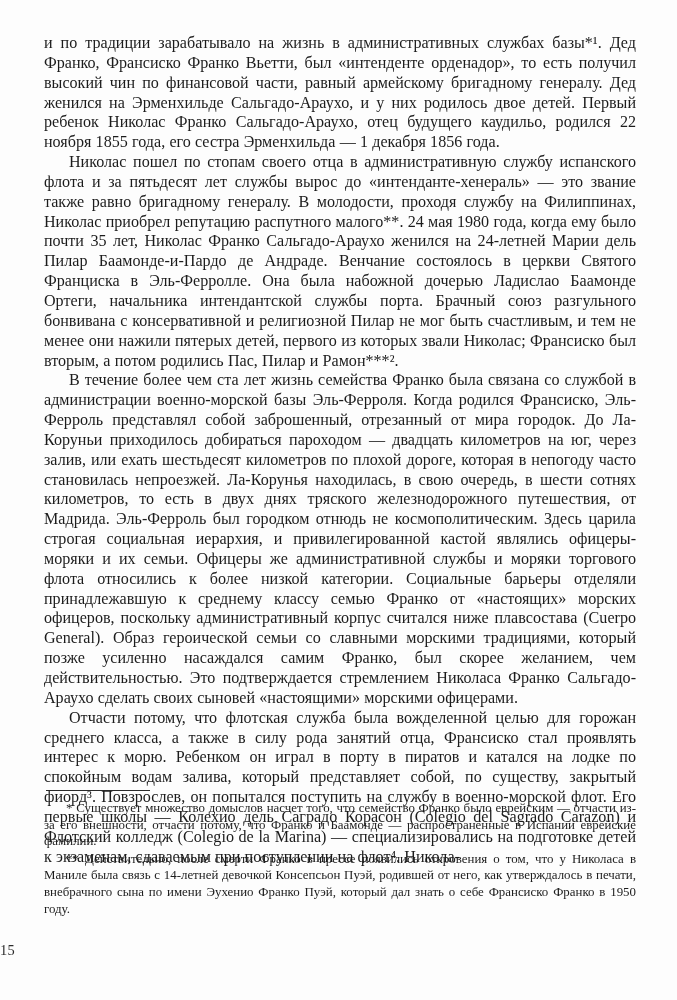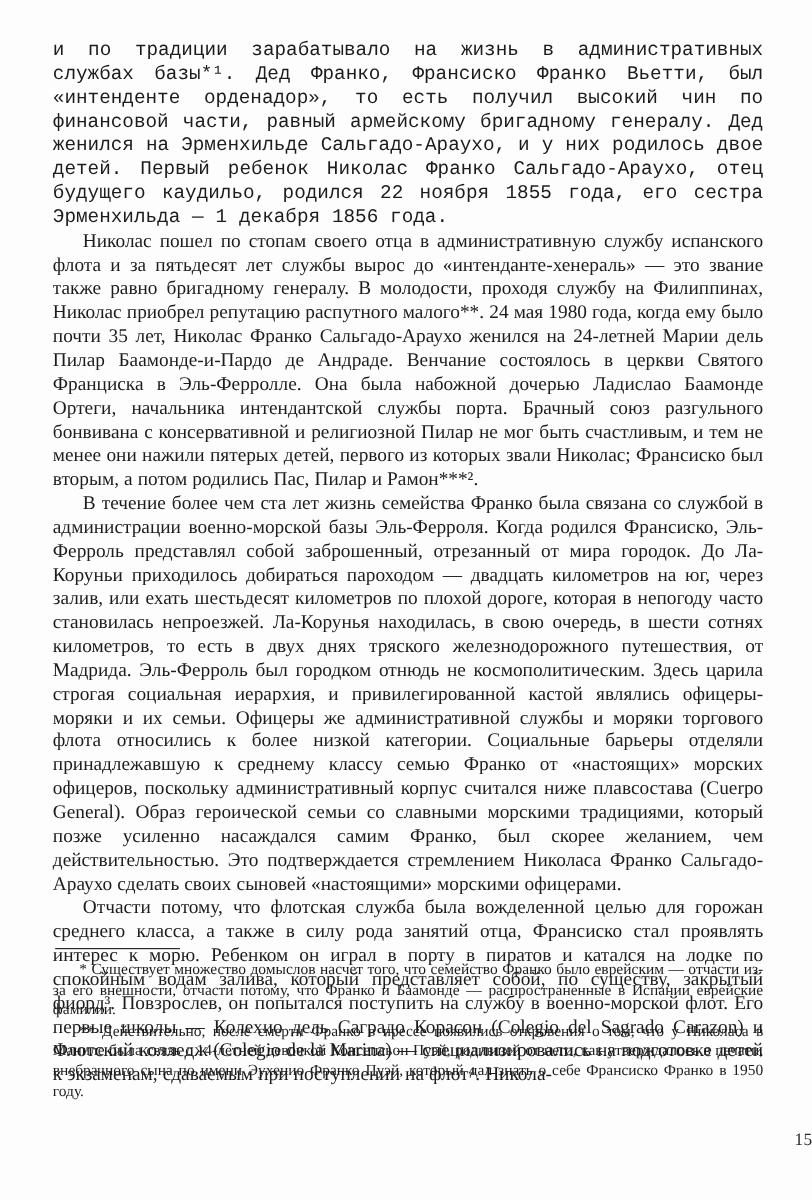--- a/index.html
+++ b/index.html
@@ -40,7 +40,6 @@
   }
   p.body-par.first {
     text-indent: 0;
-    font-family: Liberation Mono, monospace;
   }
   .footnotes {
     position: absolute;

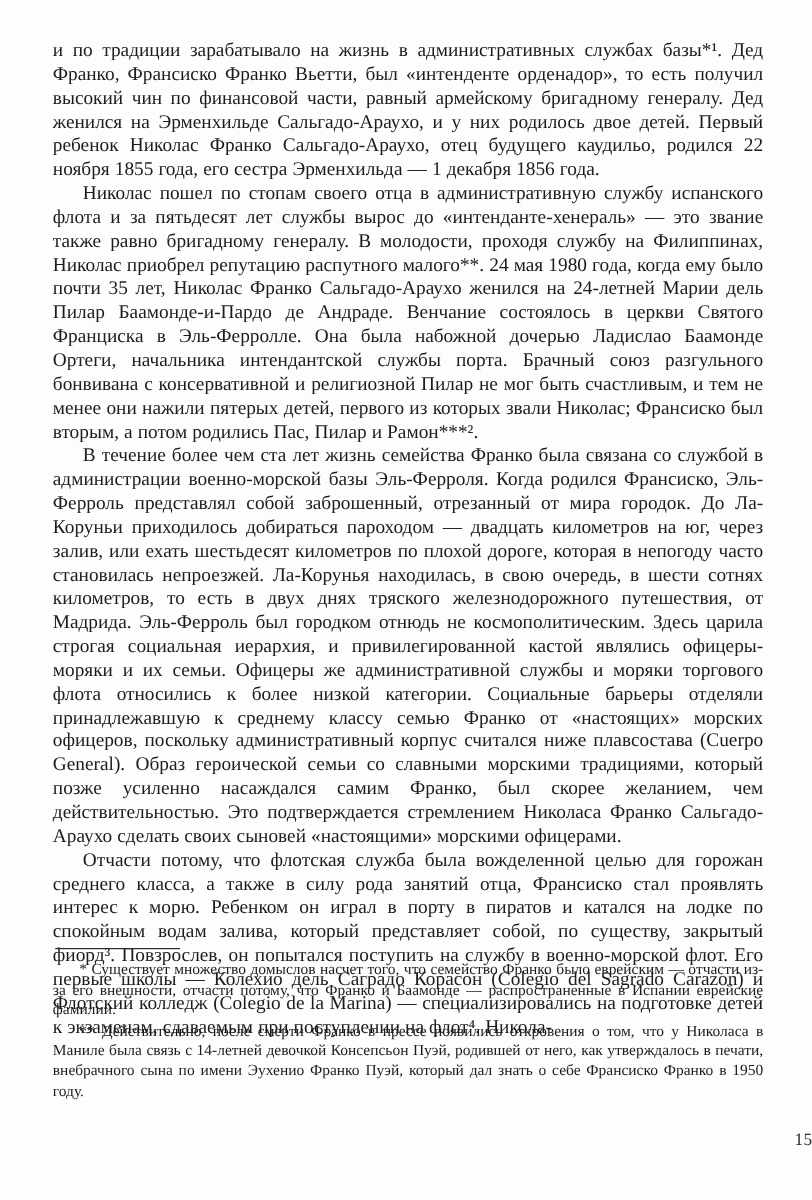--- a/index.html
+++ b/index.html
@@ -68,7 +68,7 @@
     left: 0;
     top: 942px;
     width: 677px;
-    text-align: right;
+    text-align: left;
     font-size: 14.4px;
     color: #2b2b2b;
     letter-spacing: 0.3px;

